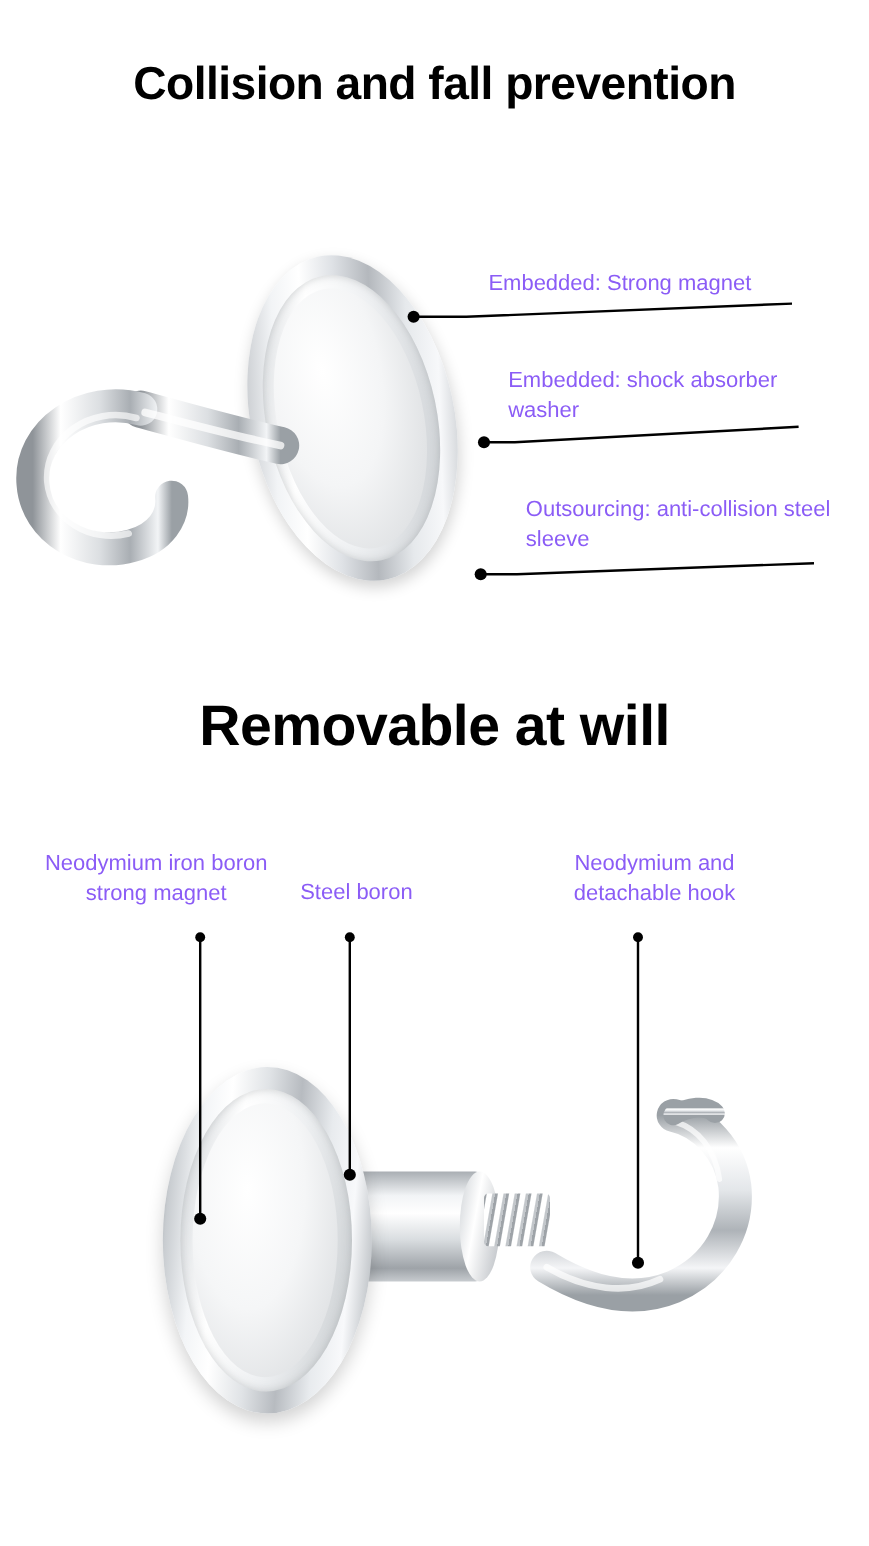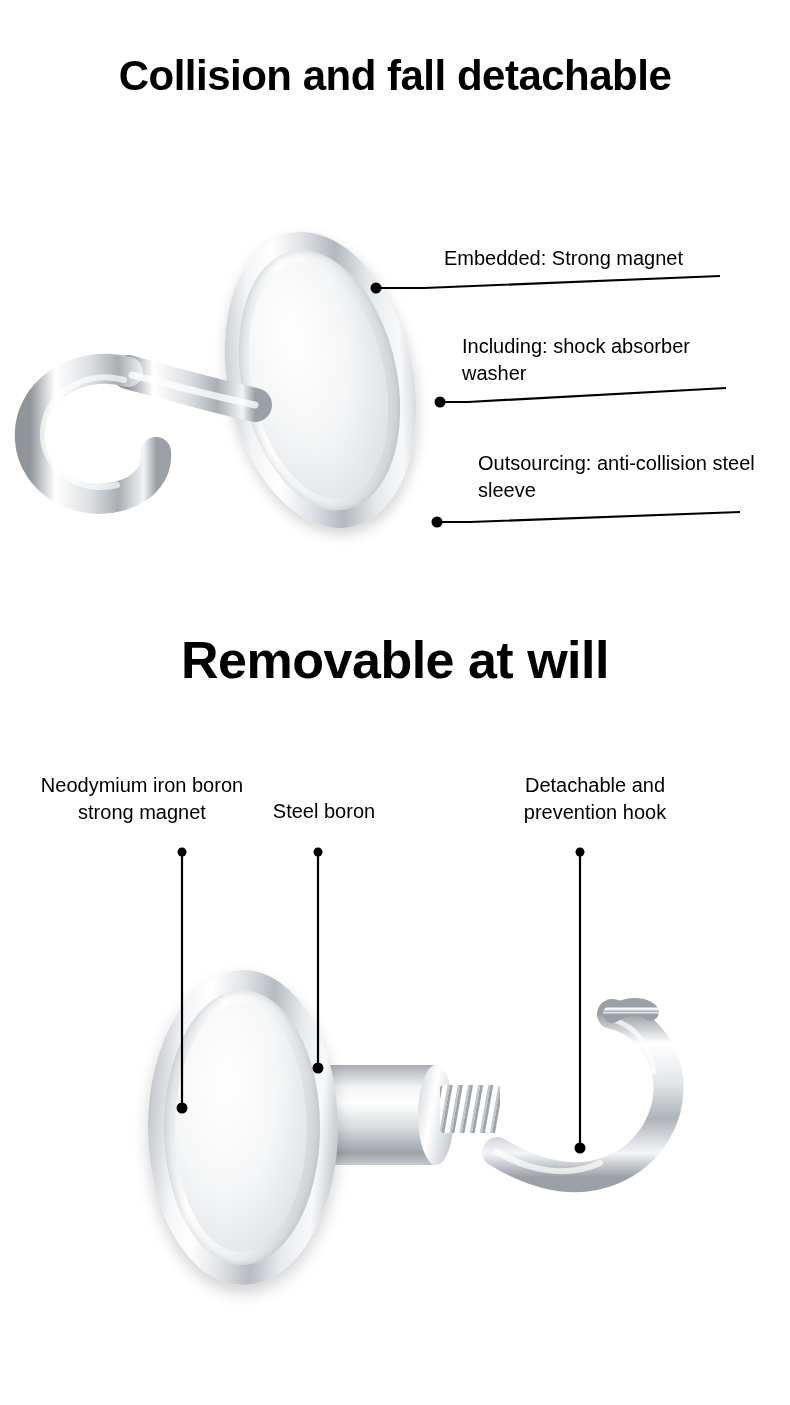--- a/index.html
+++ b/index.html
@@ -200,7 +200,7 @@
 
 <div class="page">
 
-  <div class="section-title" id="title-top">Collision and fall detachable</div>
+  <div class="section-title" id="title-top">Collision and fall prevention</div>
 
   <div class="art1">
     <div class="rim1"></div>

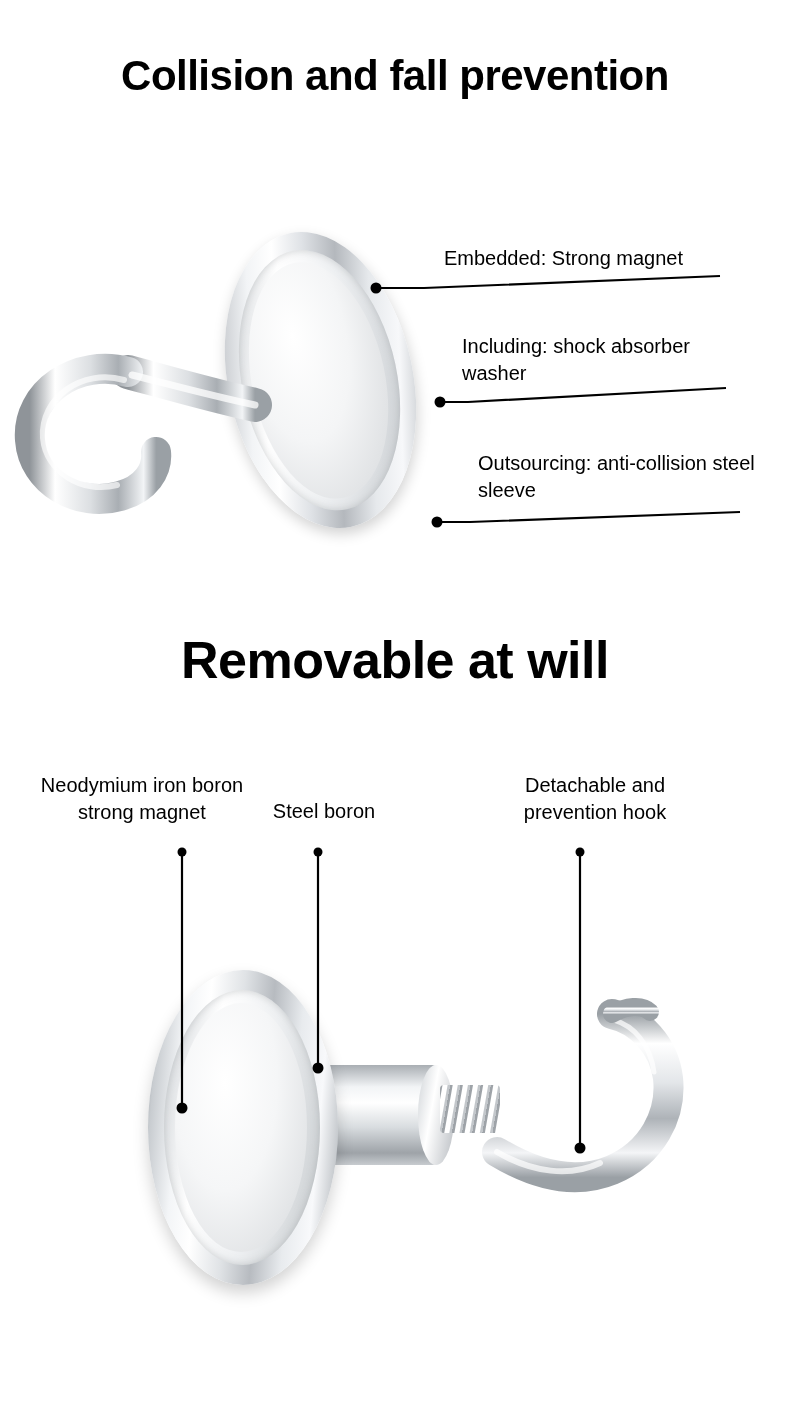--- a/index.html
+++ b/index.html
@@ -35,7 +35,7 @@
     position: absolute;
     font-size: 20px;
     line-height: 27px;
-    color: #000000;
+    color: #8b5cf6;
     white-space: pre-line;
   }
 

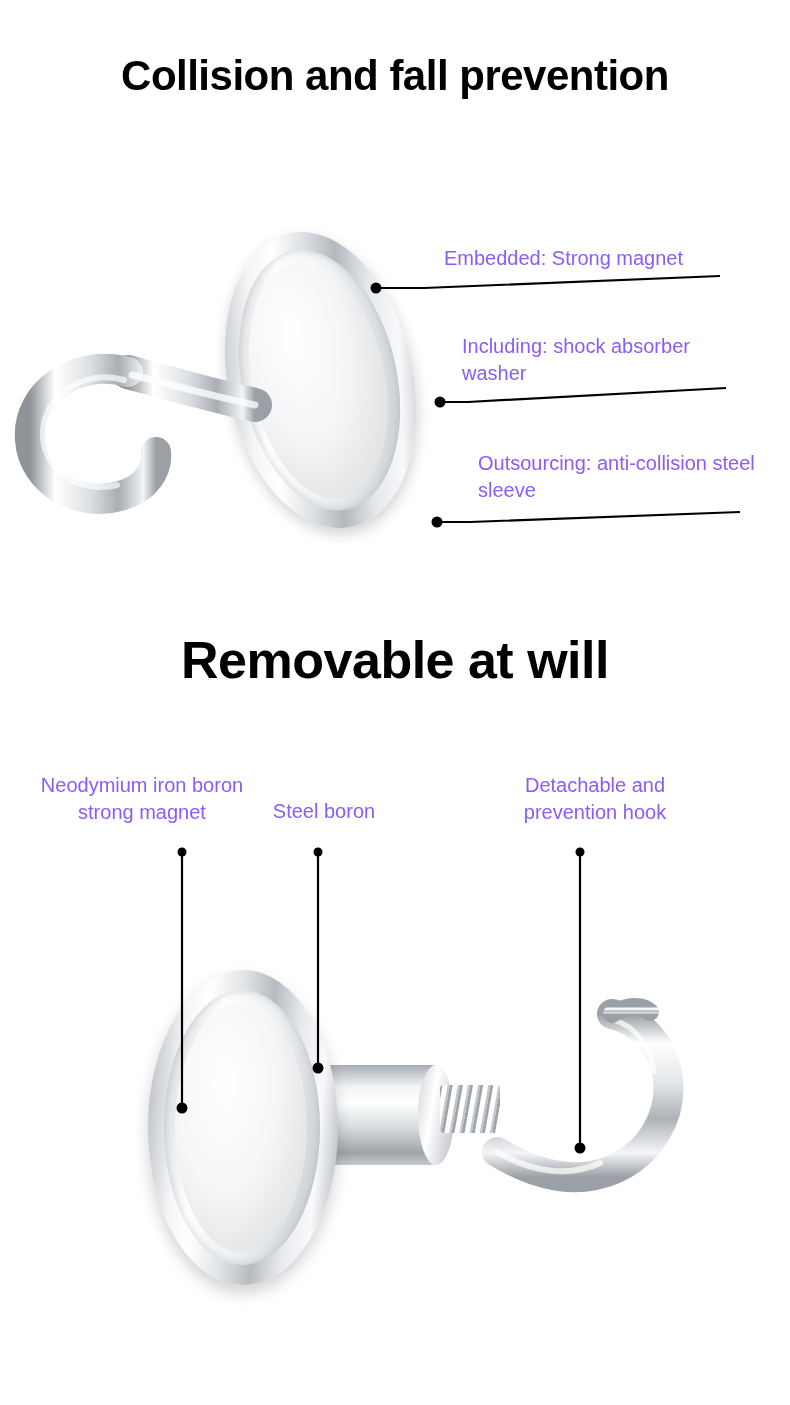--- a/index.html
+++ b/index.html
@@ -286,7 +286,7 @@
 
   <div class="callout" style="left:444px; top:245px; width:330px;">Embedded: Strong magnet</div>
 
-  <div class="callout" style="left:462px; top:333px; width:290px;">Including: shock absorber washer</div>
+  <div class="callout" style="left:462px; top:333px; width:290px;">Embedded: shock absorber washer</div>
 
   <div class="callout" style="left:478px; top:450px; width:300px;">Outsourcing: anti-collision steel sleeve</div>
 

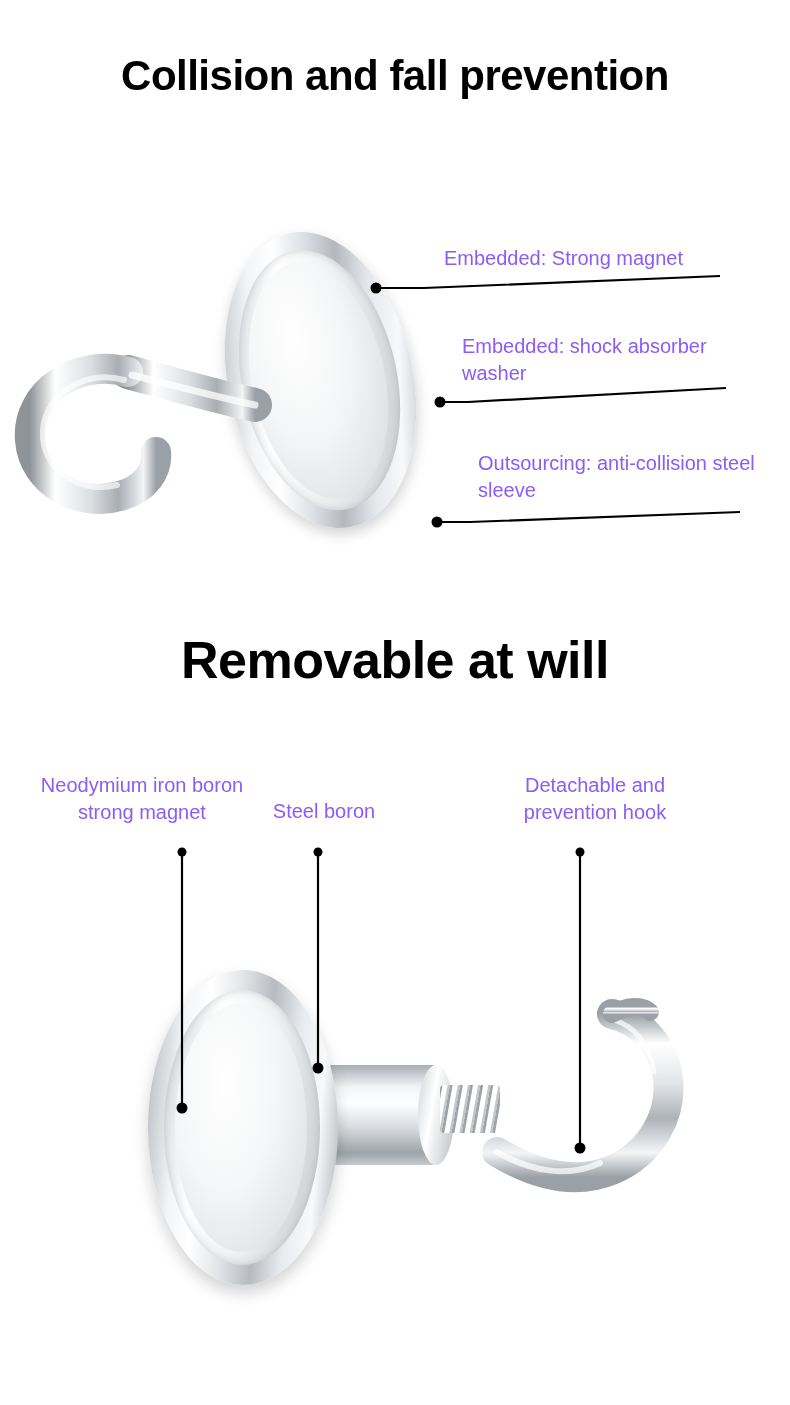--- a/index.html
+++ b/index.html
@@ -294,7 +294,7 @@
 
   <div class="callout" style="left:254px; top:798px; width:140px; text-align:center;">Steel boron</div>
 
-  <div class="callout" style="left:500px; top:772px; width:190px; text-align:center;">Detachable and prevention hook</div>
+  <div class="callout" style="left:500px; top:772px; width:190px; text-align:center;">Neodymium and detachable hook</div>
 
 </div>
 

